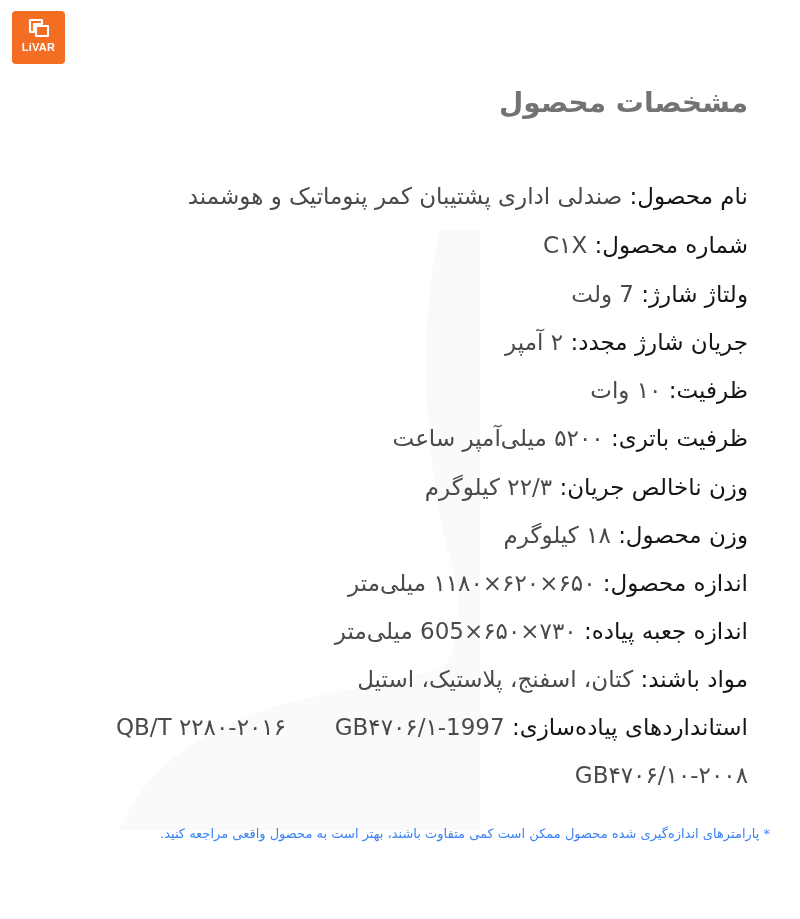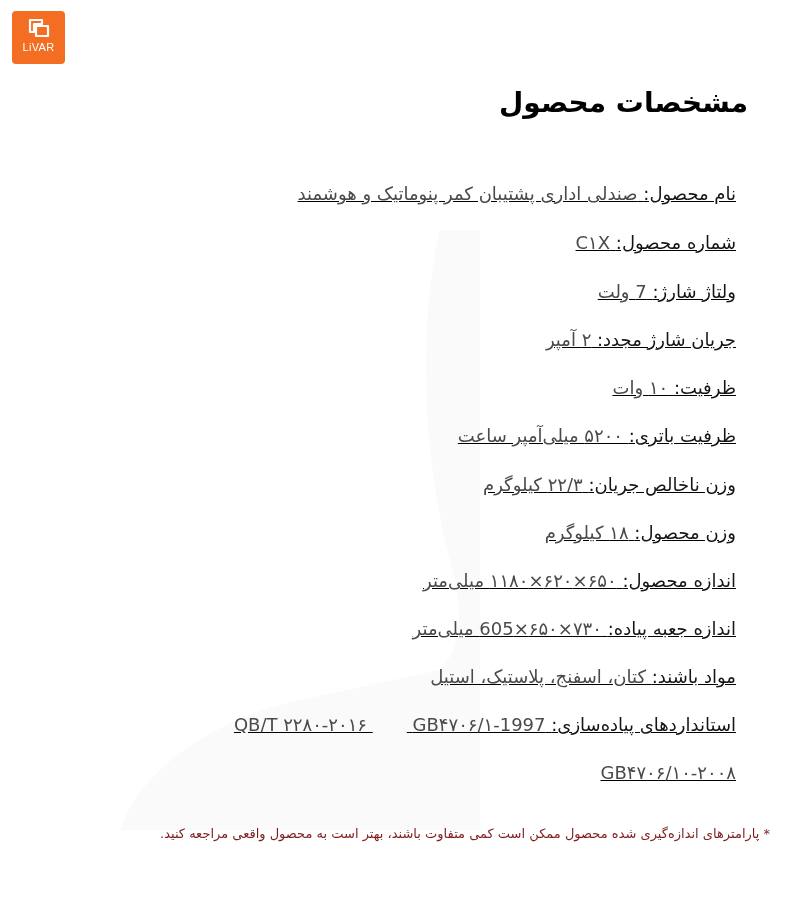--- a/index.html
+++ b/index.html
@@ -19,7 +19,7 @@
   .logo svg { margin-top: 7px; }
   .logo-text {
     color: #fff; font-family: "Liberation Sans", sans-serif; font-size: 11px;
-    font-weight: 400; letter-spacing: 0.3px; margin-top: 3px;
+    font-weight: 700; letter-spacing: 0.3px; margin-top: 3px;
   }
 
   .content {

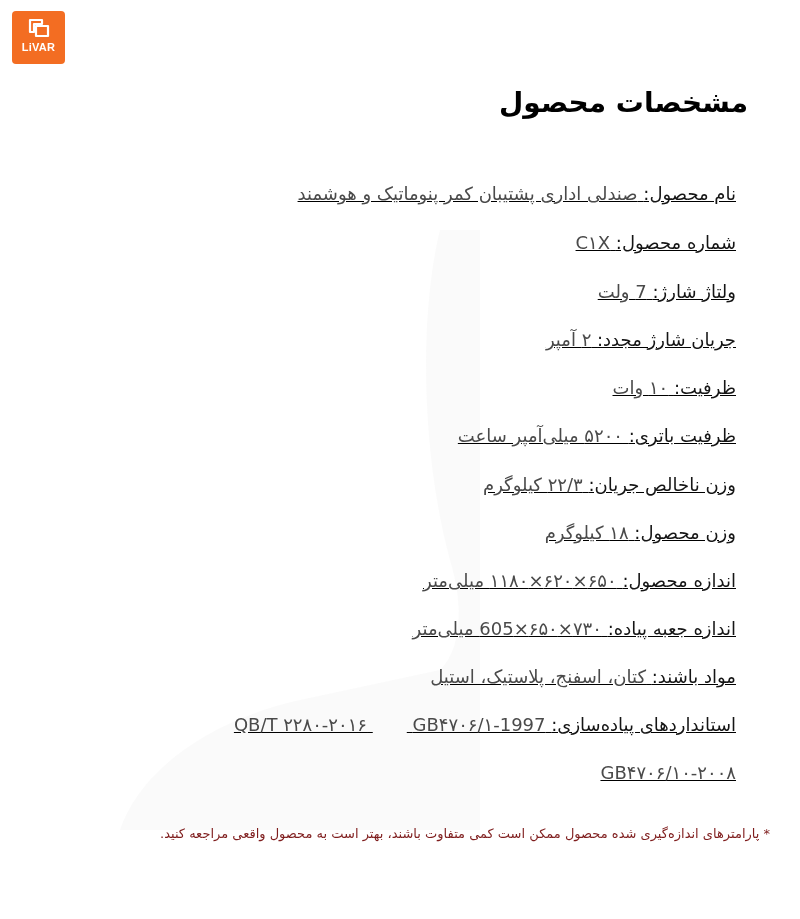--- a/index.html
+++ b/index.html
@@ -27,7 +27,7 @@
   }
   .title {
     position: absolute; right: 0; top: 86px; font-size: 28px; font-weight: bold;
-    color: #000000; white-space: nowrap;
+    color: #737373; white-space: nowrap;
   }
   .spec {
     position: absolute; right: 12px; font-size: 18px; white-space: nowrap; direction: rtl; text-decoration: underline;

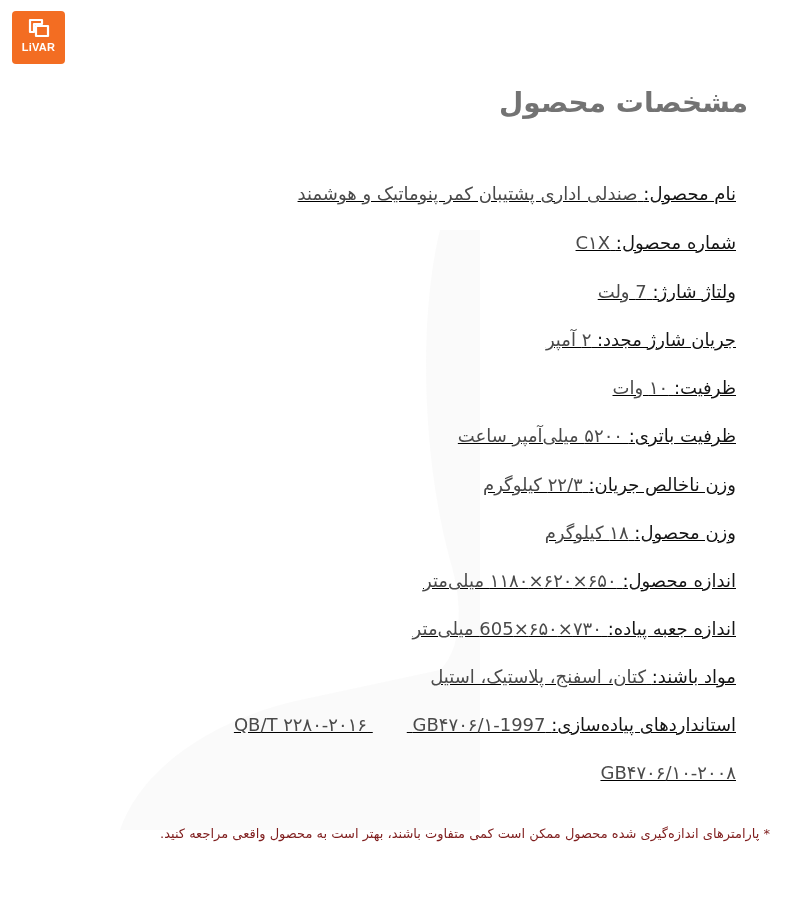--- a/index.html
+++ b/index.html
@@ -30,7 +30,7 @@
     color: #737373; white-space: nowrap;
   }
   .spec {
-    position: absolute; right: 12px; font-size: 18px; white-space: nowrap; direction: rtl; text-decoration: underline;
+    position: absolute; right: 0; font-size: 23px; white-space: nowrap; direction: rtl;
   }
   .spec .label { color: #151515; }
   .spec .value { color: #4a4a4a; }

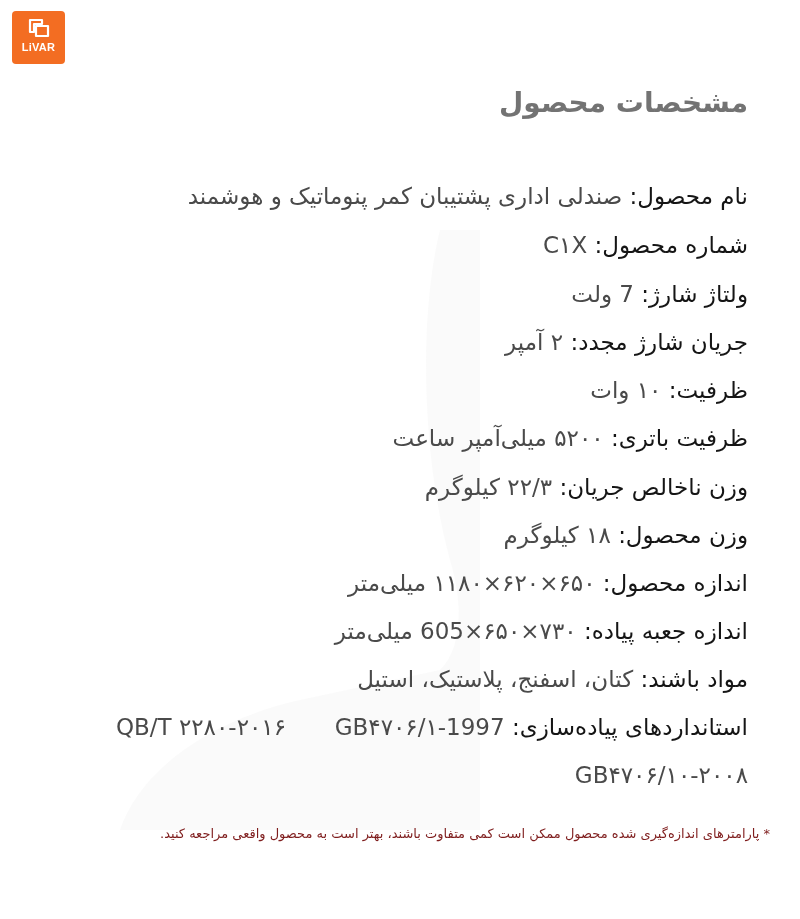--- a/index.html
+++ b/index.html
@@ -37,7 +37,7 @@
   .gap { display: inline-block; width: 34px; }
 
   .note {
-    position: absolute; right: 30px; top: 826px; font-size: 13px; color: #7f1d1d;
+    position: absolute; right: 30px; top: 826px; font-size: 13px; color: #3b82f6;
     direction: rtl; white-space: nowrap;
   }
 </style>

